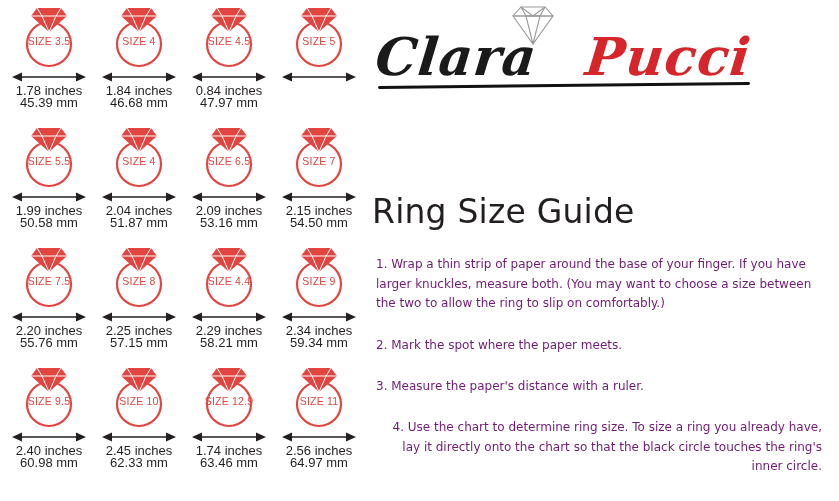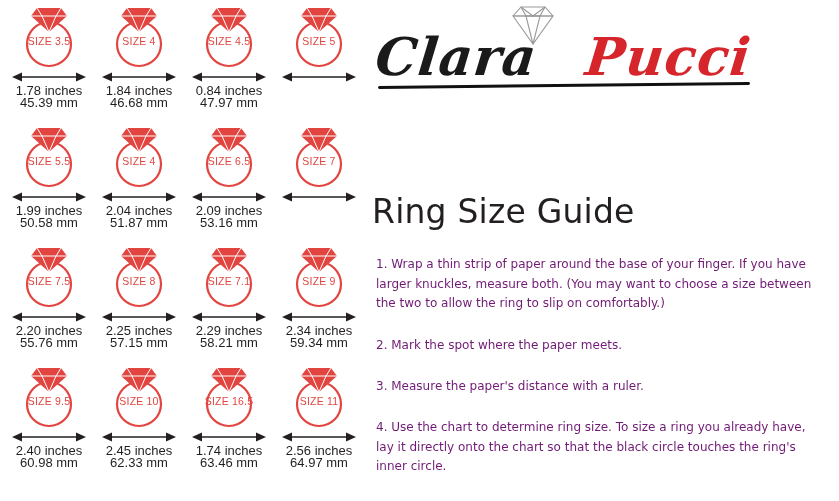--- a/index.html
+++ b/index.html
@@ -326,6 +326,7 @@
           <polygon points="2,6 12,1.5 12,10.5" fill="#231f20"></polygon>
           <polygon points="76,6 66,1.5 66,10.5" fill="#231f20"></polygon>
         </svg>
+        <div class="meas"><span>2.15 inches</span><br><span>54.50 mm</span></div>
       </div>
       <div class="size-cell">
         <svg class="ring-svg" viewBox="0 0 74 68">

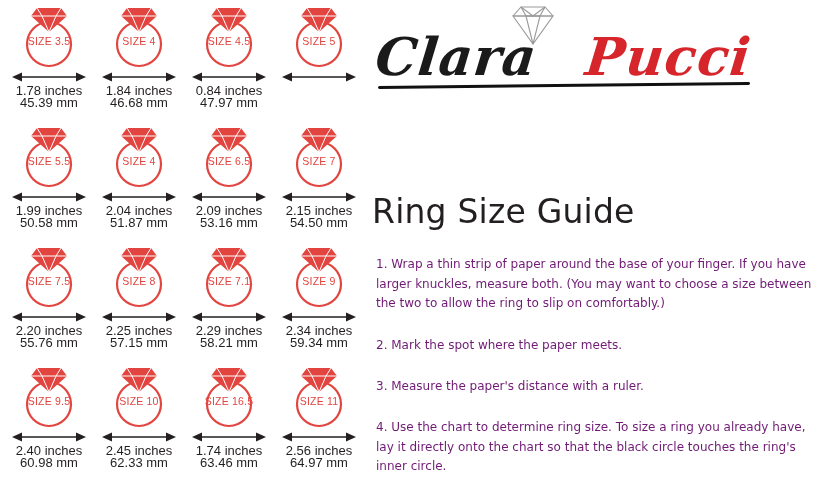--- a/index.html
+++ b/index.html
@@ -386,7 +386,7 @@
             <path d="M49 6 L44 14 L37 30"></path>
           </g>
         </svg>
-        <div class="ring-label">SIZE 7.1</div>
+        <div class="ring-label">SIZE 4.4</div>
         <svg class="arrow-svg" viewBox="0 0 78 12">
           <line x1="10" y1="6" x2="68" y2="6" stroke="#231f20" stroke-width="1.6"></line>
           <polygon points="2,6 12,1.5 12,10.5" fill="#231f20"></polygon>

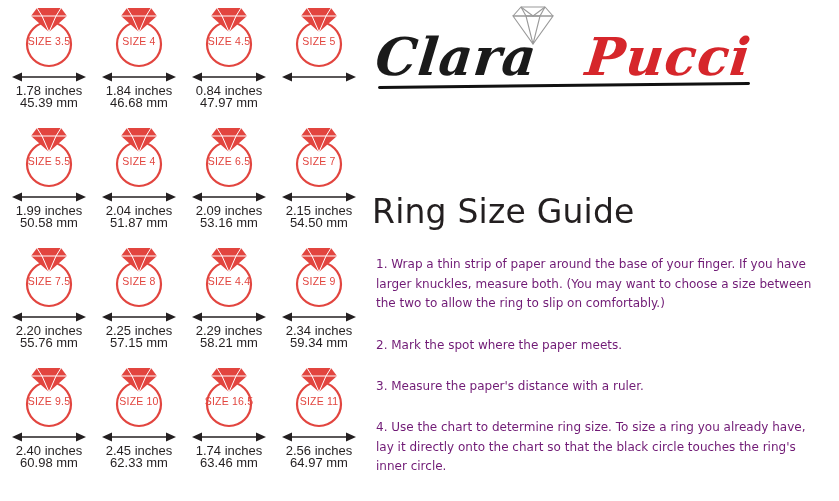--- a/index.html
+++ b/index.html
@@ -474,7 +474,7 @@
             <path d="M49 6 L44 14 L37 30"></path>
           </g>
         </svg>
-        <div class="ring-label">SIZE 16.5</div>
+        <div class="ring-label">SIZE 12.9</div>
         <svg class="arrow-svg" viewBox="0 0 78 12">
           <line x1="10" y1="6" x2="68" y2="6" stroke="#231f20" stroke-width="1.6"></line>
           <polygon points="2,6 12,1.5 12,10.5" fill="#231f20"></polygon>

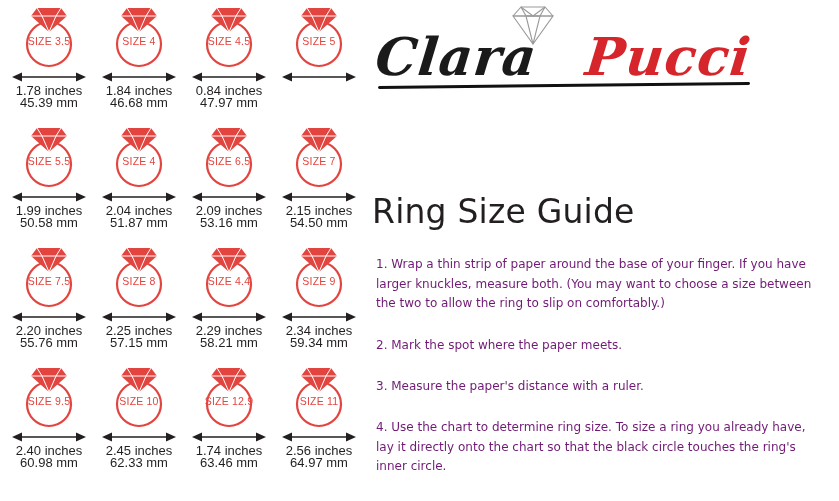--- a/index.html
+++ b/index.html
@@ -146,7 +146,7 @@
   #step-1 { top: 255px; }
   #step-2 { top: 336px; }
   #step-3 { top: 377px; }
-  #step-4 { top: 418px; }
+  #step-4 { top: 418px; text-align: right; }
 </style>
 </head>
 <body>

